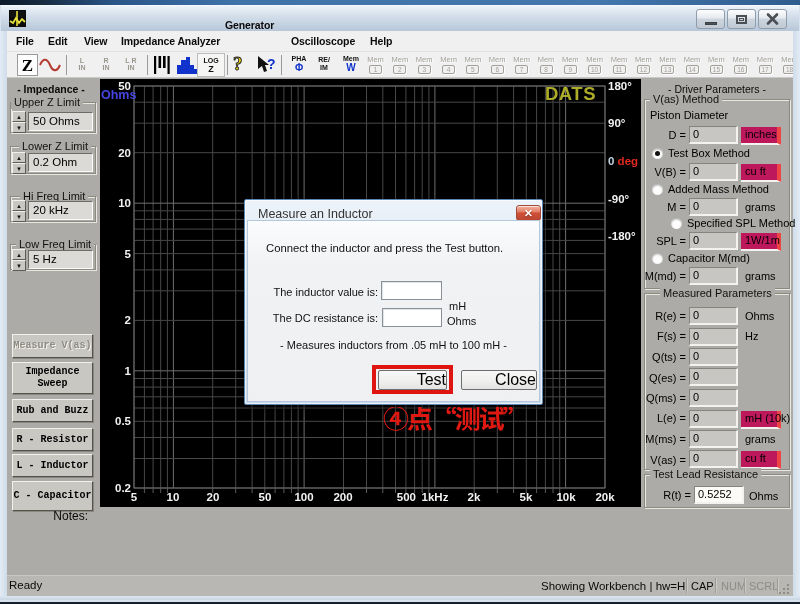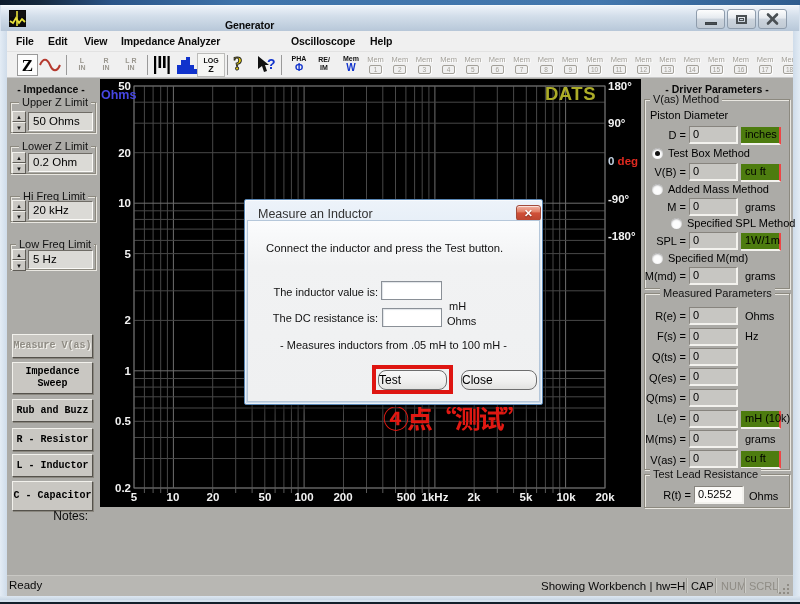--- a/index.html
+++ b/index.html
@@ -328,7 +328,7 @@
     <div class="abs glab" style="left:608px;top:192px">-90°</div>
     <div class="abs glab" style="left:608px;top:229px">-180°</div>
     <div class="abs glab" style="left:608px;top:154px"><span style="color:#c3d2e2">0</span> <span style="color:#e02a20">deg</span></div>
-    <div class="abs" style="left:647px;top:83px;width:140px;text-align:center;font-size:10.5px;font-weight:700;color:#0a0a0a">- Driver Parameters -</div>
+    <div class="abs" style="left:647px;top:83px;width:140px;text-align:center;font-size:10.5px;font-weight:400;color:#0a0a0a">- Driver Parameters -</div>
 <div class="abs grp" style="left:644px;top:99px;width:146px;height:190px">
       <span class="grplab" style="left:5px">V(as) Method</span>
     </div>

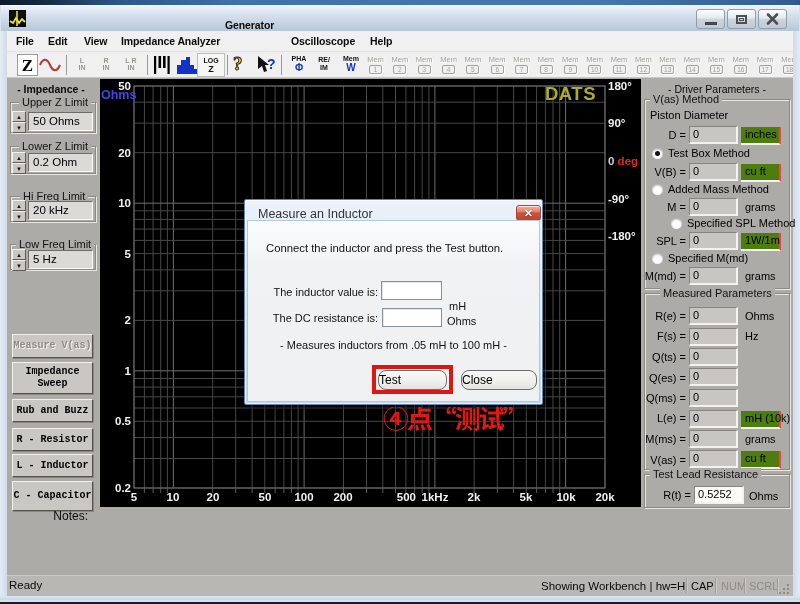--- a/index.html
+++ b/index.html
@@ -185,7 +185,7 @@
 
 <div class="abs" style="left:7px;top:83px;width:88px;text-align:center;font-size:10.5px;font-weight:600;color:#0a0a0a;white-space:nowrap">- Impedance -</div>
 <div class="abs grp" style="left:10px;top:102px;width:86px;height:31px">
-      <span class="grplab" style="left:8px">Upper Z Limit</span>
+      <span class="grplab" style="left:0">Upper Z Limit</span>
     </div>
 <div class="abs spin" style="left:12px;top:111px;width:14px;height:11px;line-height:10px">▲</div>
 <div class="abs spin" style="left:12px;top:122px;width:14px;height:11px;line-height:10px">▼</div>

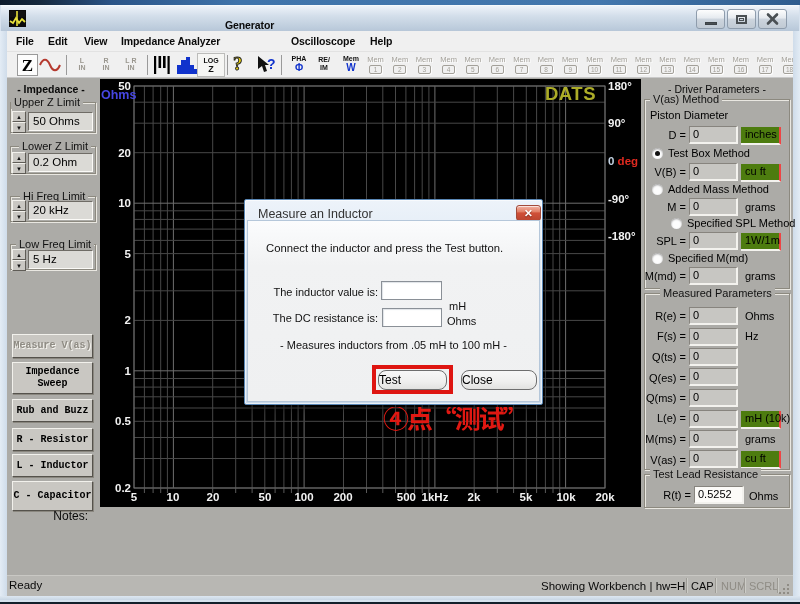--- a/index.html
+++ b/index.html
@@ -10,7 +10,7 @@
 .grplab{position:absolute;top:-7px;background:#acaba7;padding:0 3px;font-size:11px;color:#111;white-space:nowrap;line-height:13px}
 .fld{background:#dbdad6;border-top:1px solid #6f6c66;border-left:1px solid #6f6c66;border-bottom:1px solid #fbfaf7;border-right:1px solid #fbfaf7;font-size:11.5px;color:#000;line-height:17px;padding-left:4px;white-space:nowrap}
 .rfld{background:#c7c6c2;border-top:1px solid #87847e;border-left:1px solid #87847e;border-bottom:2px solid #f3f2ee;border-right:2px solid #f3f2ee;font-size:11px;color:#000;line-height:14px;padding-left:3px}
-.unit{background:#4d7c0f;border-bottom:2px solid #f3f2ee;border-right:2px solid #ef4444;font-size:11px;color:#000;line-height:15px;padding-left:4px;white-space:nowrap}
+.unit{background:#be185d;border-bottom:2px solid #f3f2ee;border-right:4px solid #ef4444;font-size:11px;color:#000;line-height:15px;padding-left:4px;white-space:nowrap}
 .rlab{font-size:11px;color:#000;text-align:right;white-space:nowrap}
 .spin{background:#c9c7c2;border:1px solid;border-color:#f2f1ec #5f5c56 #5f5c56 #f2f1ec;font-size:6px;color:#111;text-align:center}
 .lbtn{background:#c9c7c2;border:1px solid;border-color:#f2f1ec #55524c #55524c #f2f1ec;box-shadow:1px 1px 0 #8a877f;font-family:"Liberation Mono",monospace;font-weight:bold;font-size:10px;color:#000;display:flex;align-items:center;justify-content:center;text-align:center;line-height:12px}

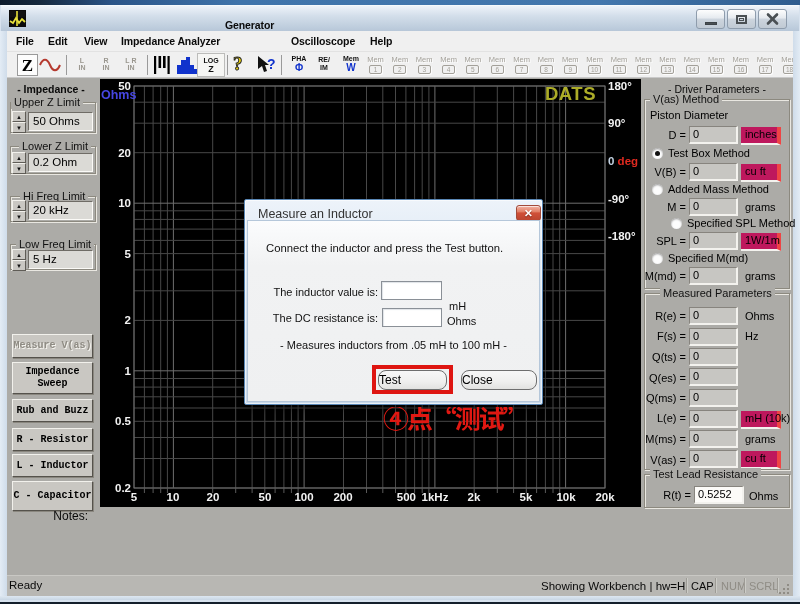--- a/index.html
+++ b/index.html
@@ -354,7 +354,7 @@
     <div class="abs rfld" style="left:689px;top:232px;width:49px;height:18px">0</div>
     <div class="abs unit" style="left:741px;top:233px;width:40px;height:18px">1W/1m</div>
 <div class="abs radio" style="left:652px;top:253px"></div>
-    <div class="abs" style="left:668px;top:252px;font-size:11px;color:#000;white-space:nowrap">Specified M(md)</div>
+    <div class="abs" style="left:668px;top:252px;font-size:11px;color:#000;white-space:nowrap">Capacitor M(md)</div>
 <div class="abs rlab" style="left:560px;top:270px;width:126px">M(md) =</div>
     <div class="abs rfld" style="left:689px;top:267px;width:49px;height:18px">0</div>
     <div class="abs" style="left:745px;top:270px;font-size:11px;color:#000;white-space:nowrap">grams</div>

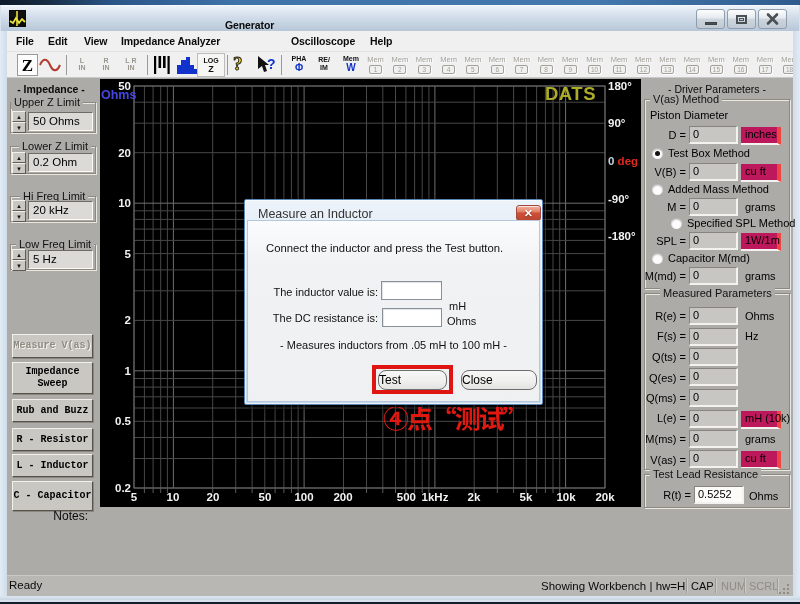--- a/index.html
+++ b/index.html
@@ -18,7 +18,7 @@
 .rdot{position:absolute;left:3px;top:3px;width:5px;height:5px;border-radius:50%;background:#111}
 .menuitem{font-size:10.5px;font-weight:600;letter-spacing:-0.1px;color:#0a0a0a}
 .tbtxt{font-size:7px;color:#9a978f;line-height:7px;text-align:center;font-weight:bold}
-.win7btn{border:1px solid #6e6e6e;border-radius:8px;background:linear-gradient(180deg,#f7f7f7,#efefee 60%,#e2e2e0);font-size:12px;color:#000;text-align:left}
+.win7btn{border:1px solid #6e6e6e;border-radius:2px;background:linear-gradient(180deg,#f7f7f7,#efefee 60%,#e2e2e0);font-size:16px;color:#000;text-align:right}
 </style></head><body>
 <div id="win">
 

